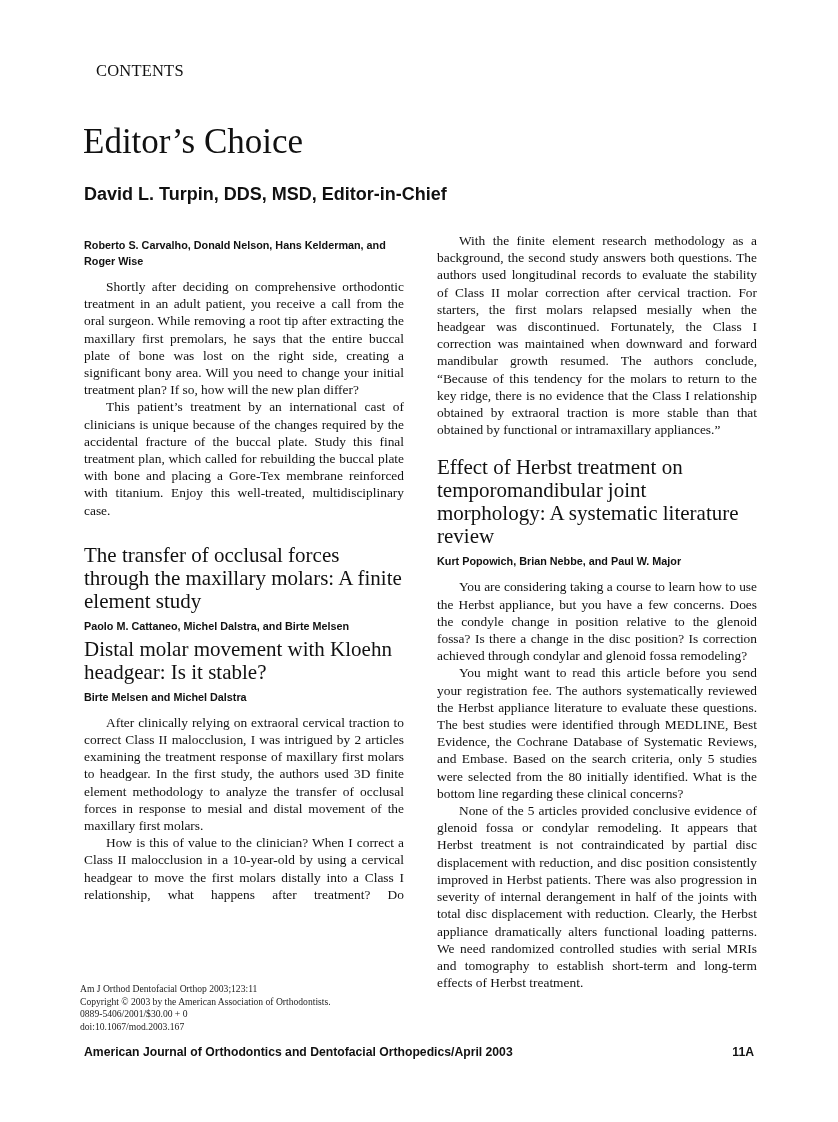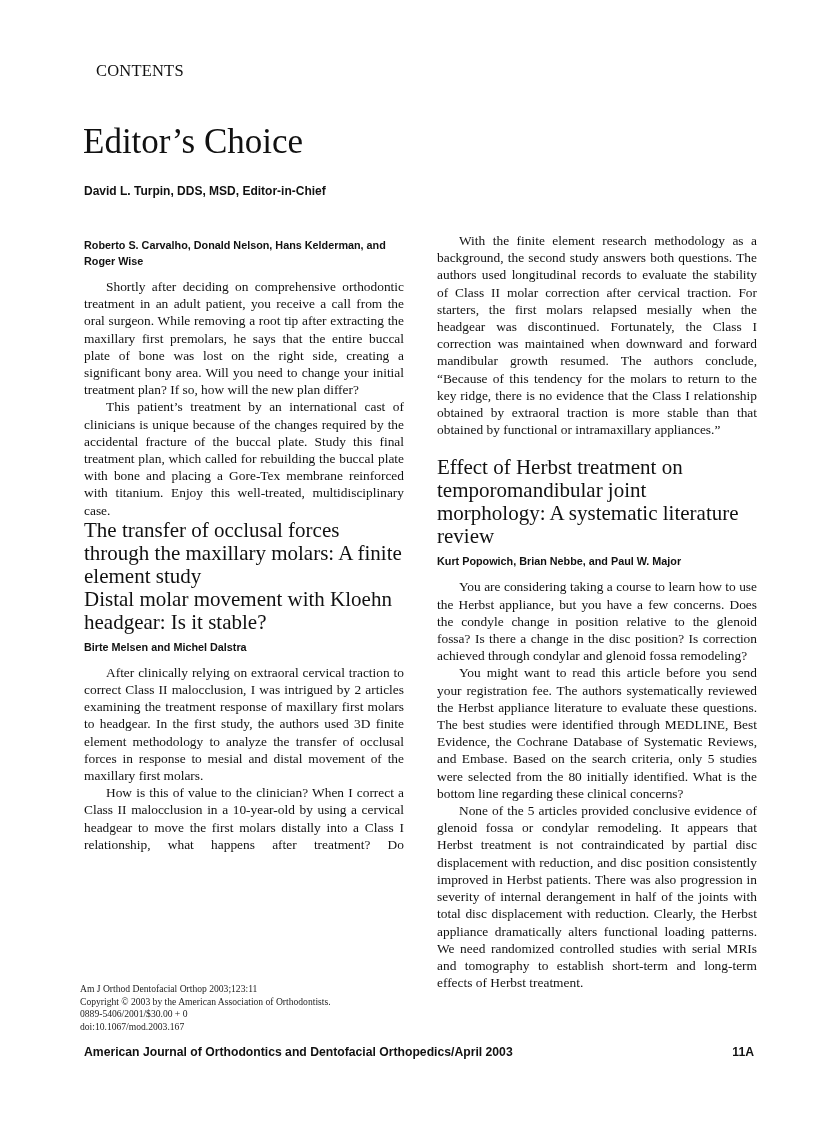--- a/index.html
+++ b/index.html
@@ -9,7 +9,7 @@
     .abs { position:absolute; }
     .section-label { left:96px; top:61px; font-size:16.5px; letter-spacing:0.2px; }
     .page-title { left:83px; top:121px; font-size:35px; line-height:42px; }
-    .editor { left:84px; top:184px; font-size:12px; font-weight:bold; }
+    .editor { left:84px; top:184px; font-size:18px; font-weight:bold; }
     .col { position:absolute; width:320px; }
     .col-left { left:84px; top:232px; }
     .col-right { left:437px; top:232px; }

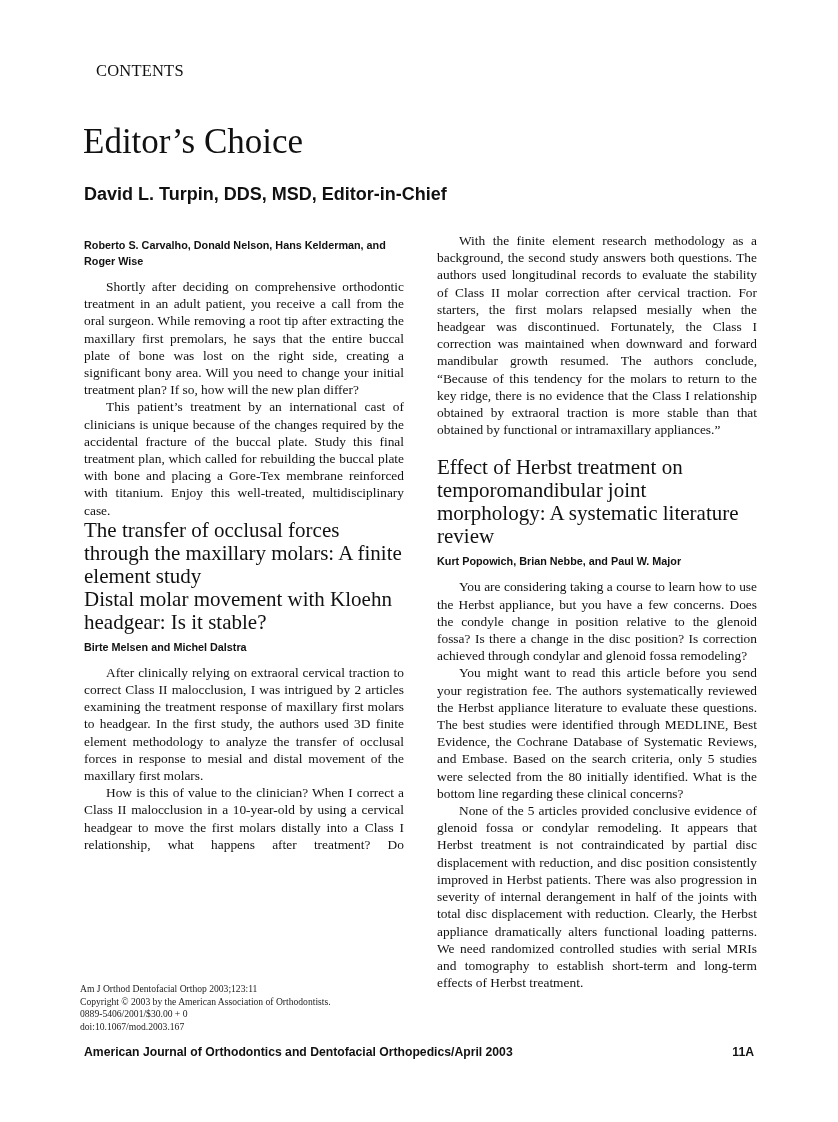--- a/index.html
+++ b/index.html
@@ -34,7 +34,7 @@
     <p>This patient’s treatment by an international cast of clinicians is unique because of the changes required by the accidental fracture of the buccal plate. Study this final treatment plan, which called for rebuilding the buccal plate with bone and placing a Gore-Tex mem­brane reinforced with titanium. Enjoy this well-treated, multidisciplinary case.</p>
   </div>
 
-  <div style="">
+  <div style="margin-top:25px;">
     <h2>The transfer of occlusal forces through the maxillary molars: A finite element study</h2>
   </div>
 

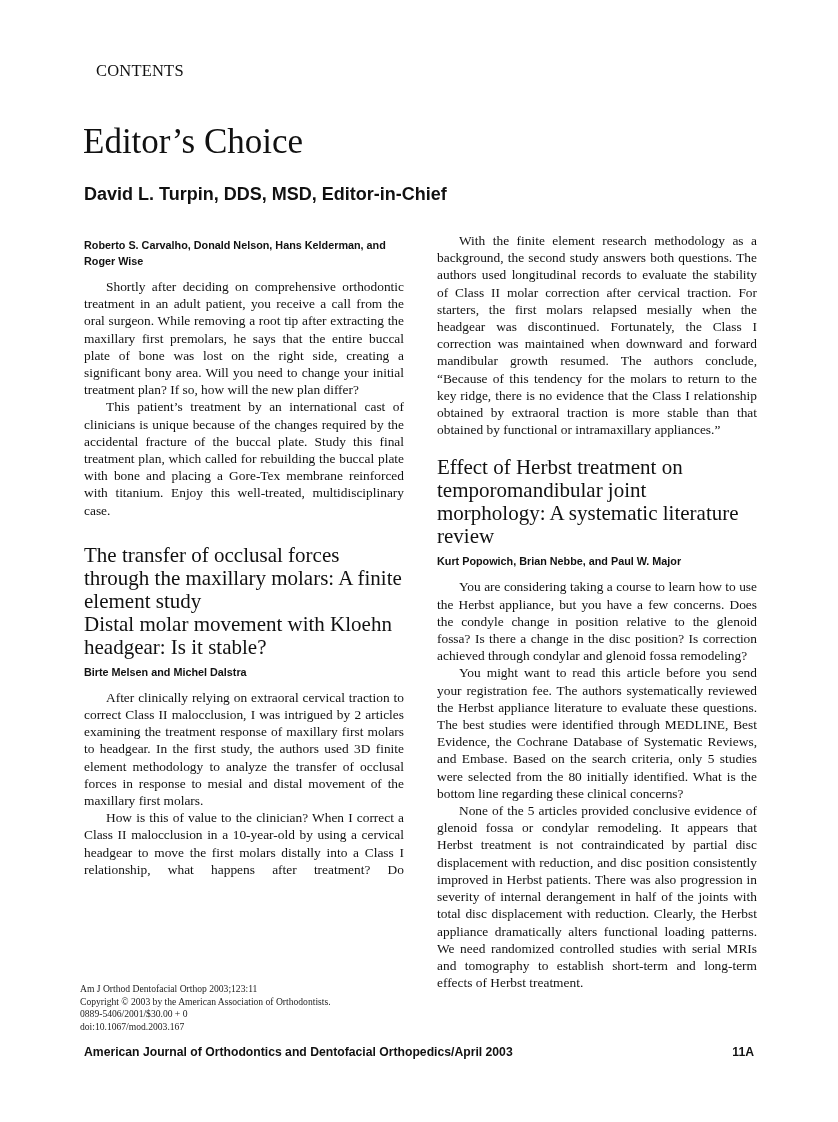--- a/index.html
+++ b/index.html
@@ -36,6 +36,7 @@
 
   <div style="margin-top:25px;">
     <h2>The transfer of occlusal forces through the maxillary molars: A finite element study</h2>
+    <div class="authors" style="margin-bottom:4px;">Paolo M. Cattaneo, Michel Dalstra, and Birte Melsen</div>
   </div>
 
   <div>

